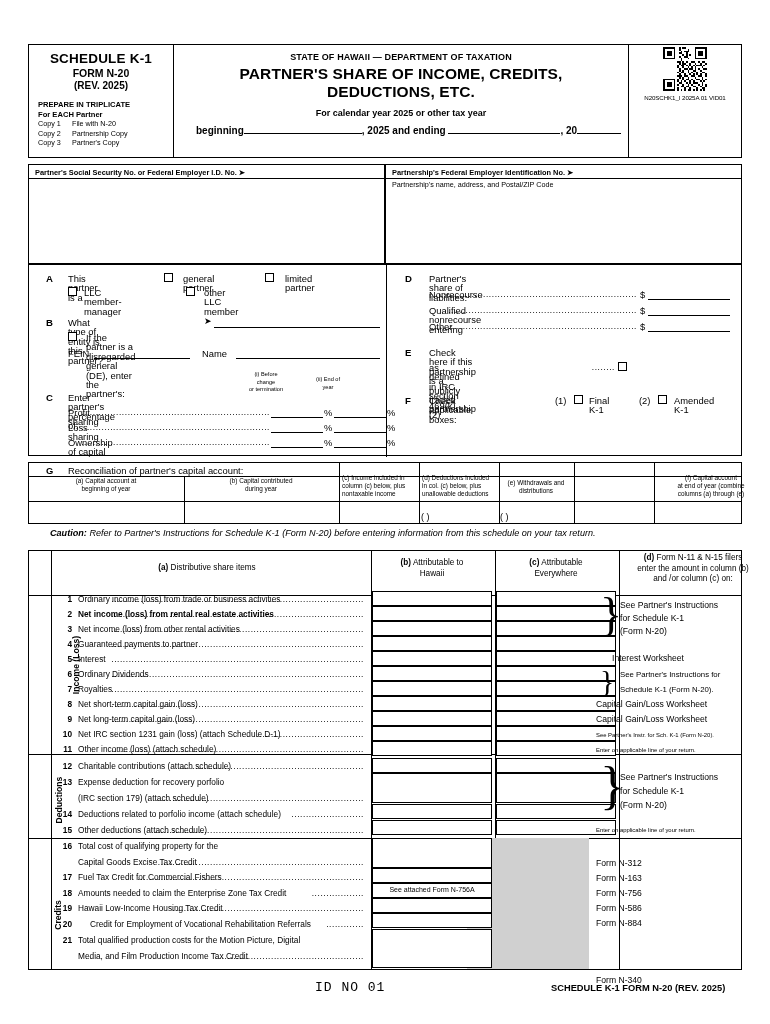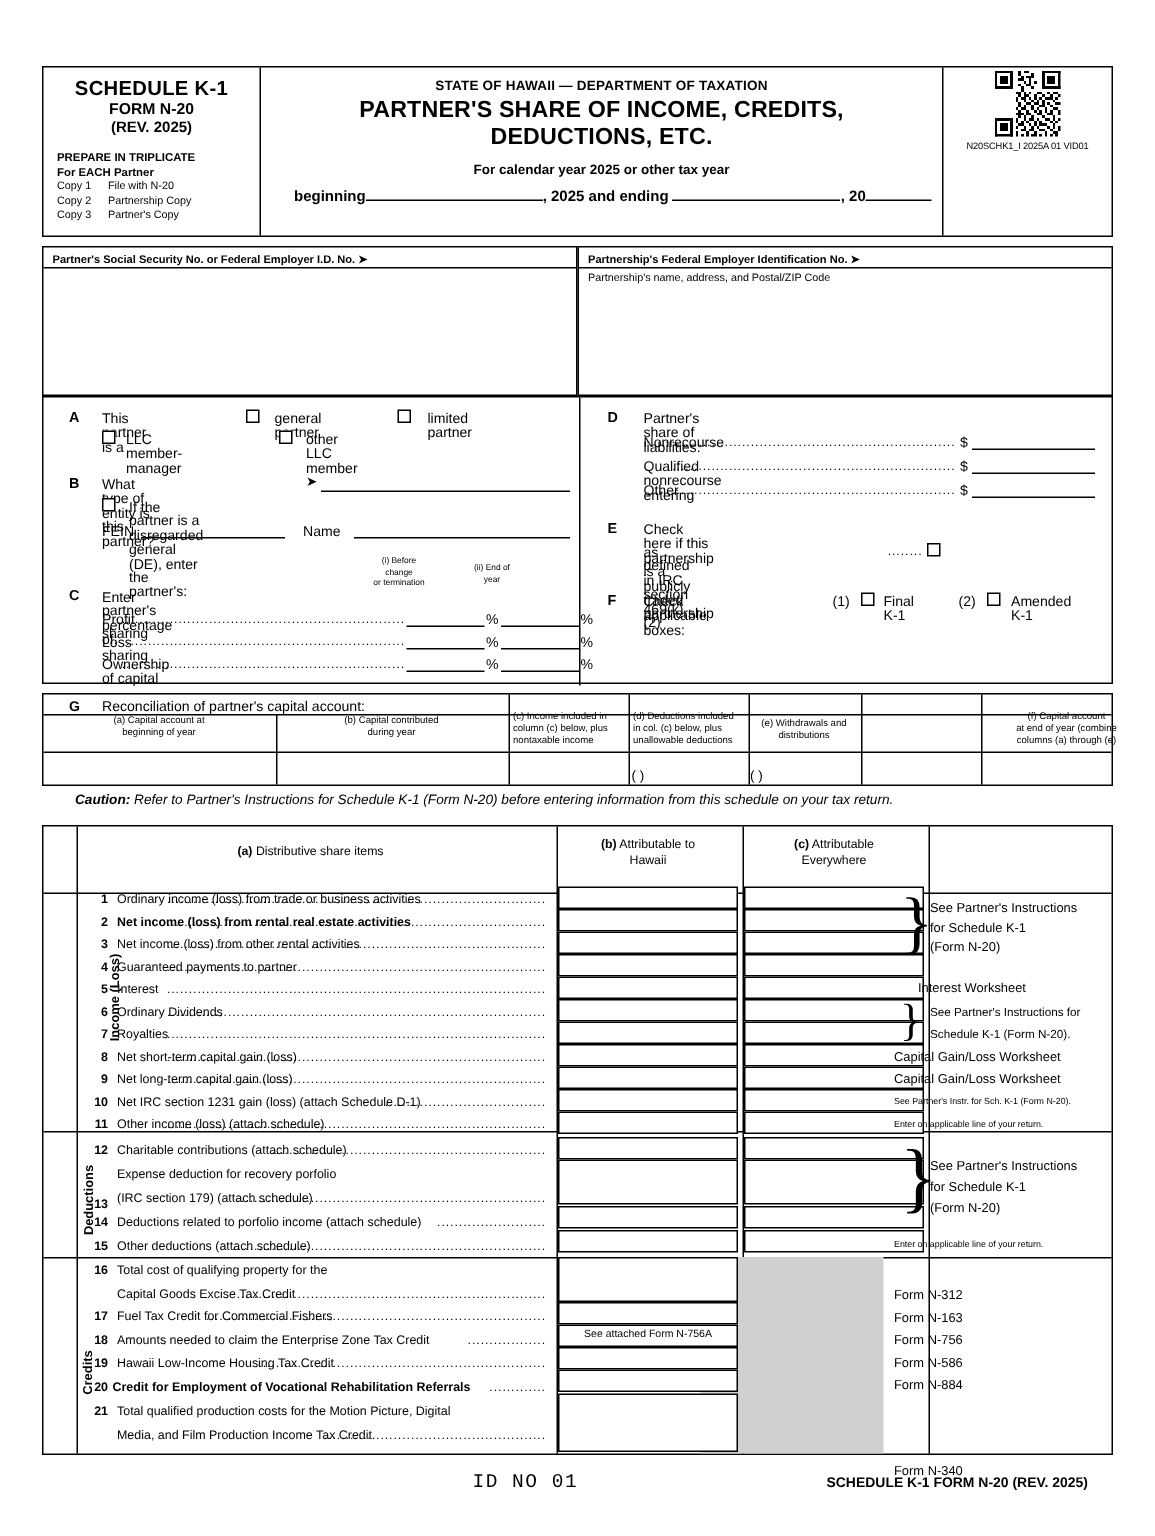--- a/index.html
+++ b/index.html
@@ -484,6 +484,11 @@
     <div><b>(c)</b> Attributable</div>
     <div>Everywhere</div>
   </div>
+  <div class="colhdr" style="left:620px;top:553px;width:146px;">
+    <div><b>(d)</b> Form N-11 &amp; N-15 filers</div>
+    <div>enter the amount in column (b)</div>
+    <div>and /or column (c) on:</div>
+  </div>
 
   <div class="vlabel" style="left:16px;top:660px;width:120px;">Income (Loss)</div>
   <div class="vlabel" style="left:14px;top:795px;width:90px;">Deductions</div>

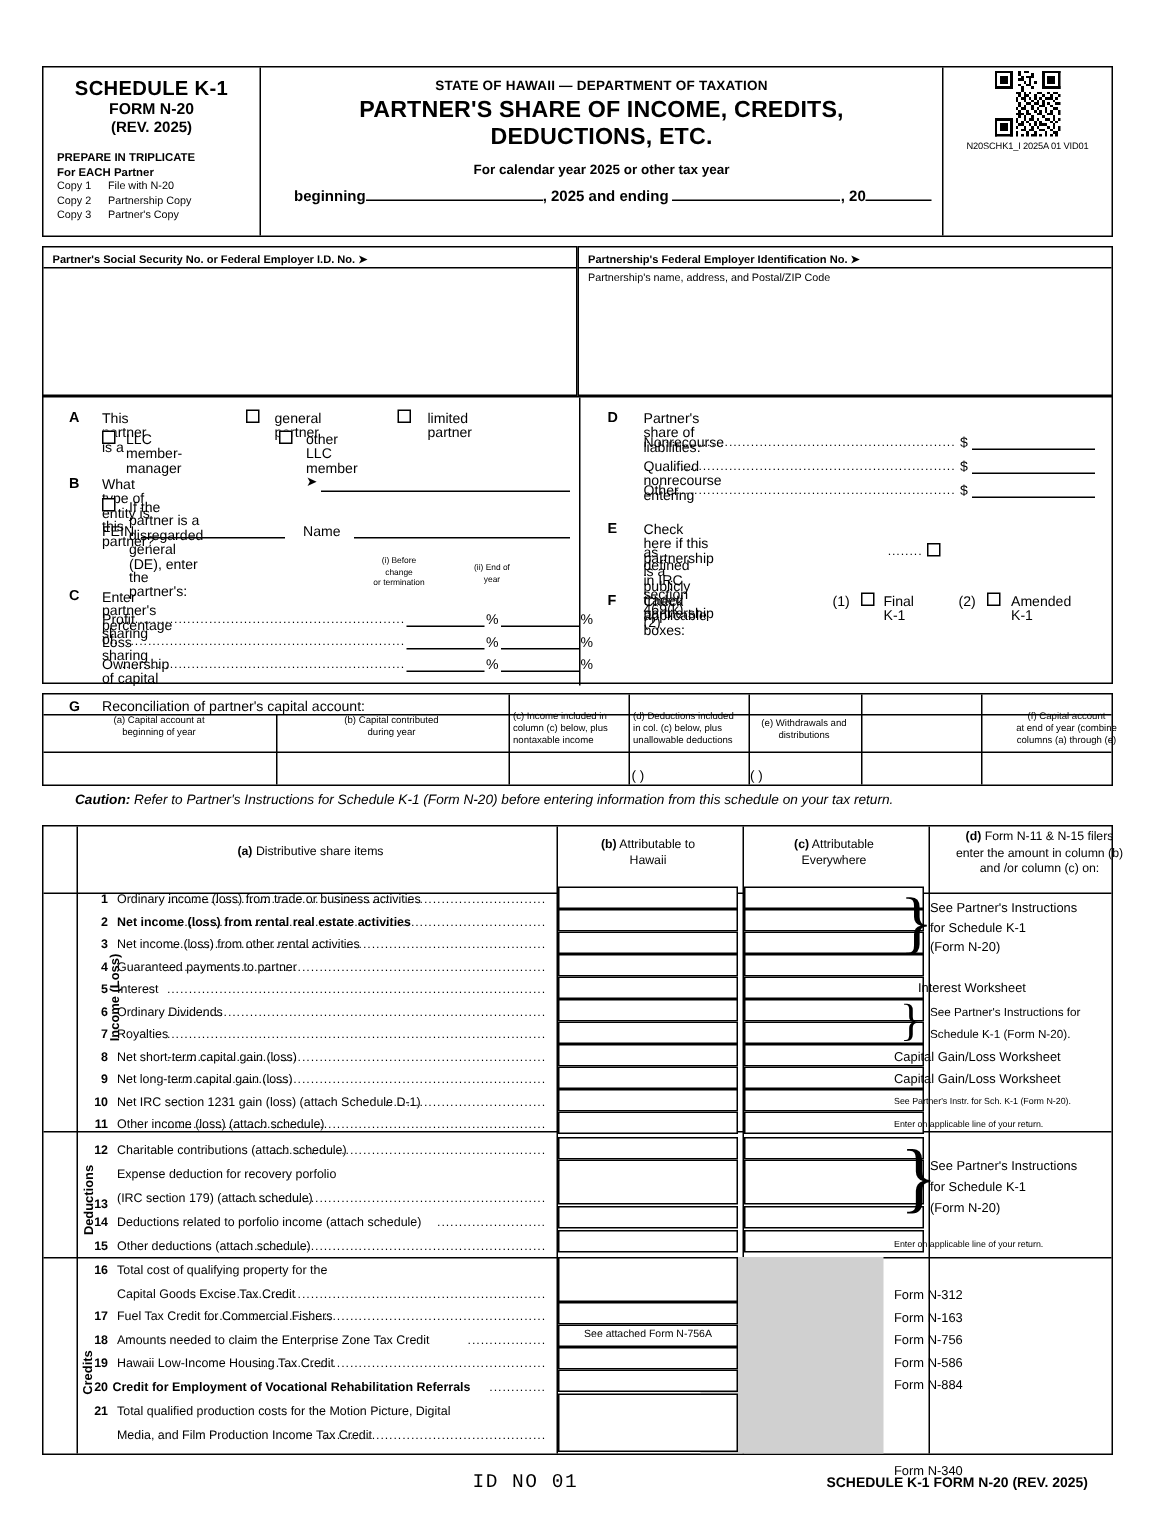--- a/index.html
+++ b/index.html
@@ -579,7 +579,7 @@
   <div class="inbox" style="left:372px;top:758px;width:120px;height:15px;"></div>
   <div class="inbox" style="left:496px;top:758px;width:120px;height:15px;"></div>
 
-  <div class="rownum" style="left:57px;top:777px;width:15px;margin-top:20px;">13</div>
+  <div class="rownum" style="left:57px;top:777px;width:15px;">13</div>
   <div class="rowlbl" style="left:78px;top:777px;">Expense deduction for recovery porfolio</div>
   <div class="rowlbl" style="left:78px;top:793px;">(IRC section 179) (attach schedule)</div>
   <div class="dotfill" style="left:78px;top:793px;width:286px;text-align:right;">.......................................................................</div>

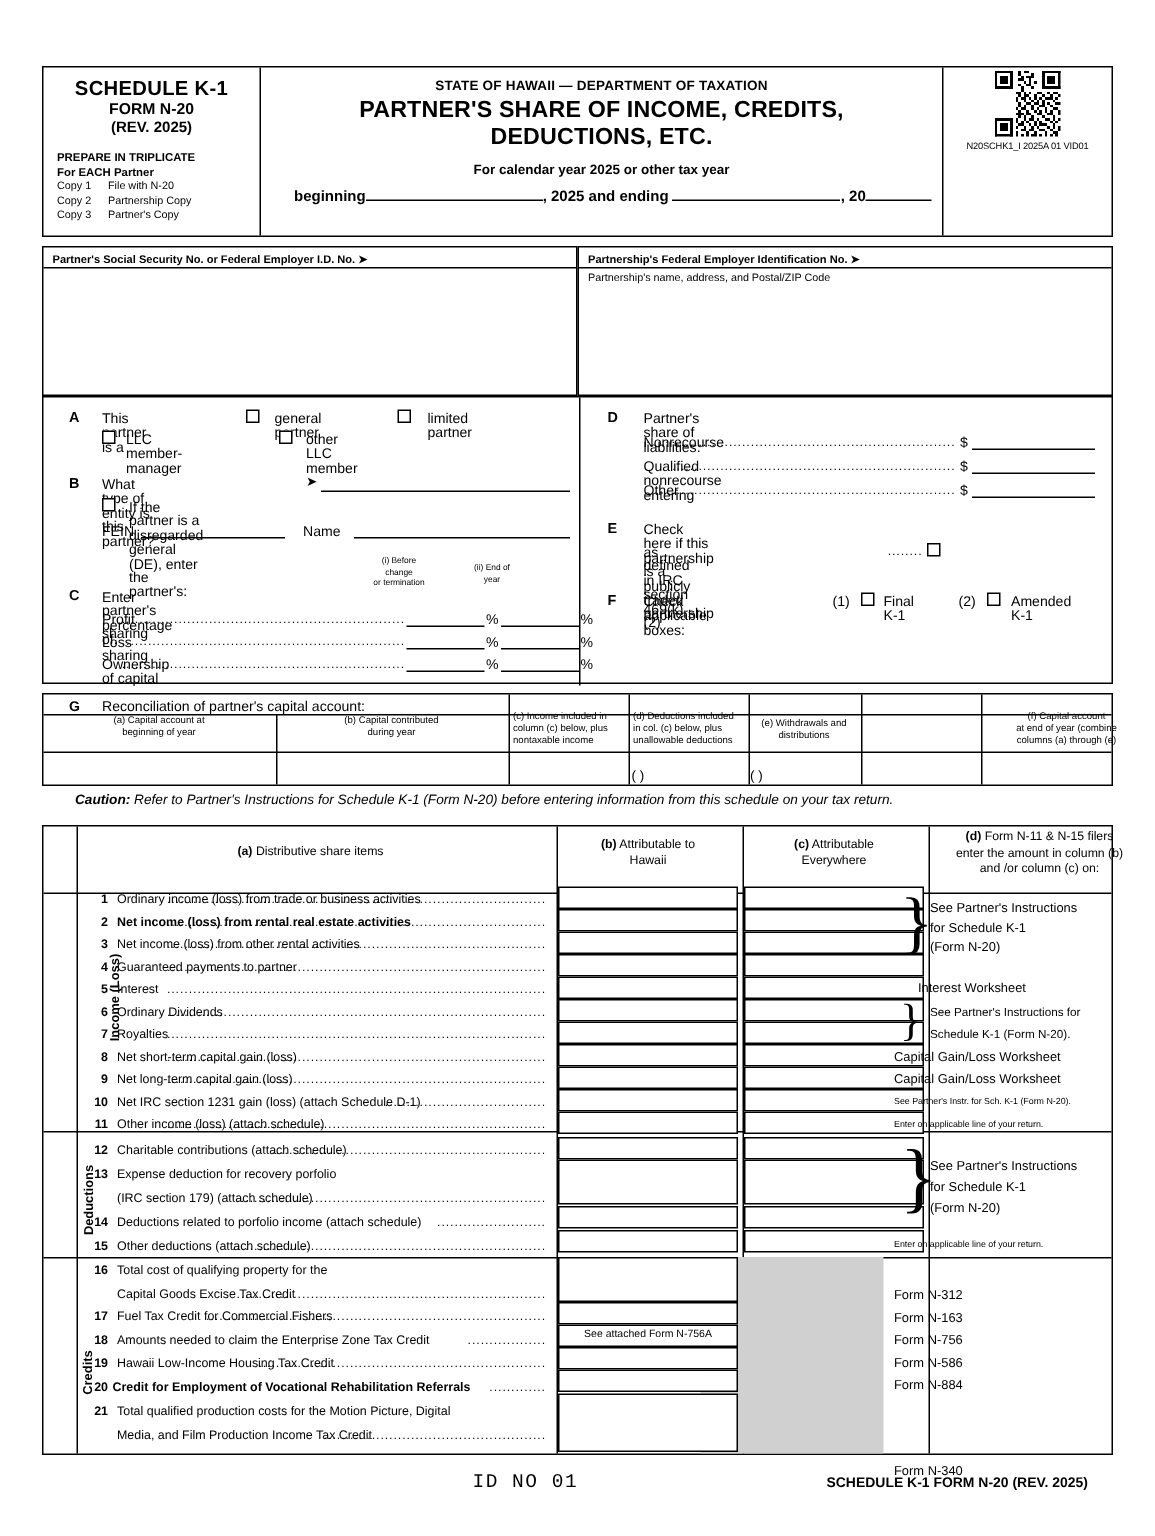--- a/index.html
+++ b/index.html
@@ -629,7 +629,7 @@
   <div class="inbox" style="left:372px;top:898px;width:120px;height:15px;"></div>
 
   <div class="rownum" style="left:57px;top:919px;width:15px;">20</div>
-  <div class="rowlbl" style="left:75px;top:919px;font-weight:bold;">Credit for Employment of Vocational Rehabilitation Referrals</div>
+  <div class="rowlbl" style="left:90px;top:919px;">Credit for Employment of Vocational Rehabilitation Referrals</div>
   <div class="dotfill" style="left:78px;top:919px;width:286px;text-align:right;">.............</div>
   <div class="inbox" style="left:372px;top:913px;width:120px;height:15px;"></div>
 

